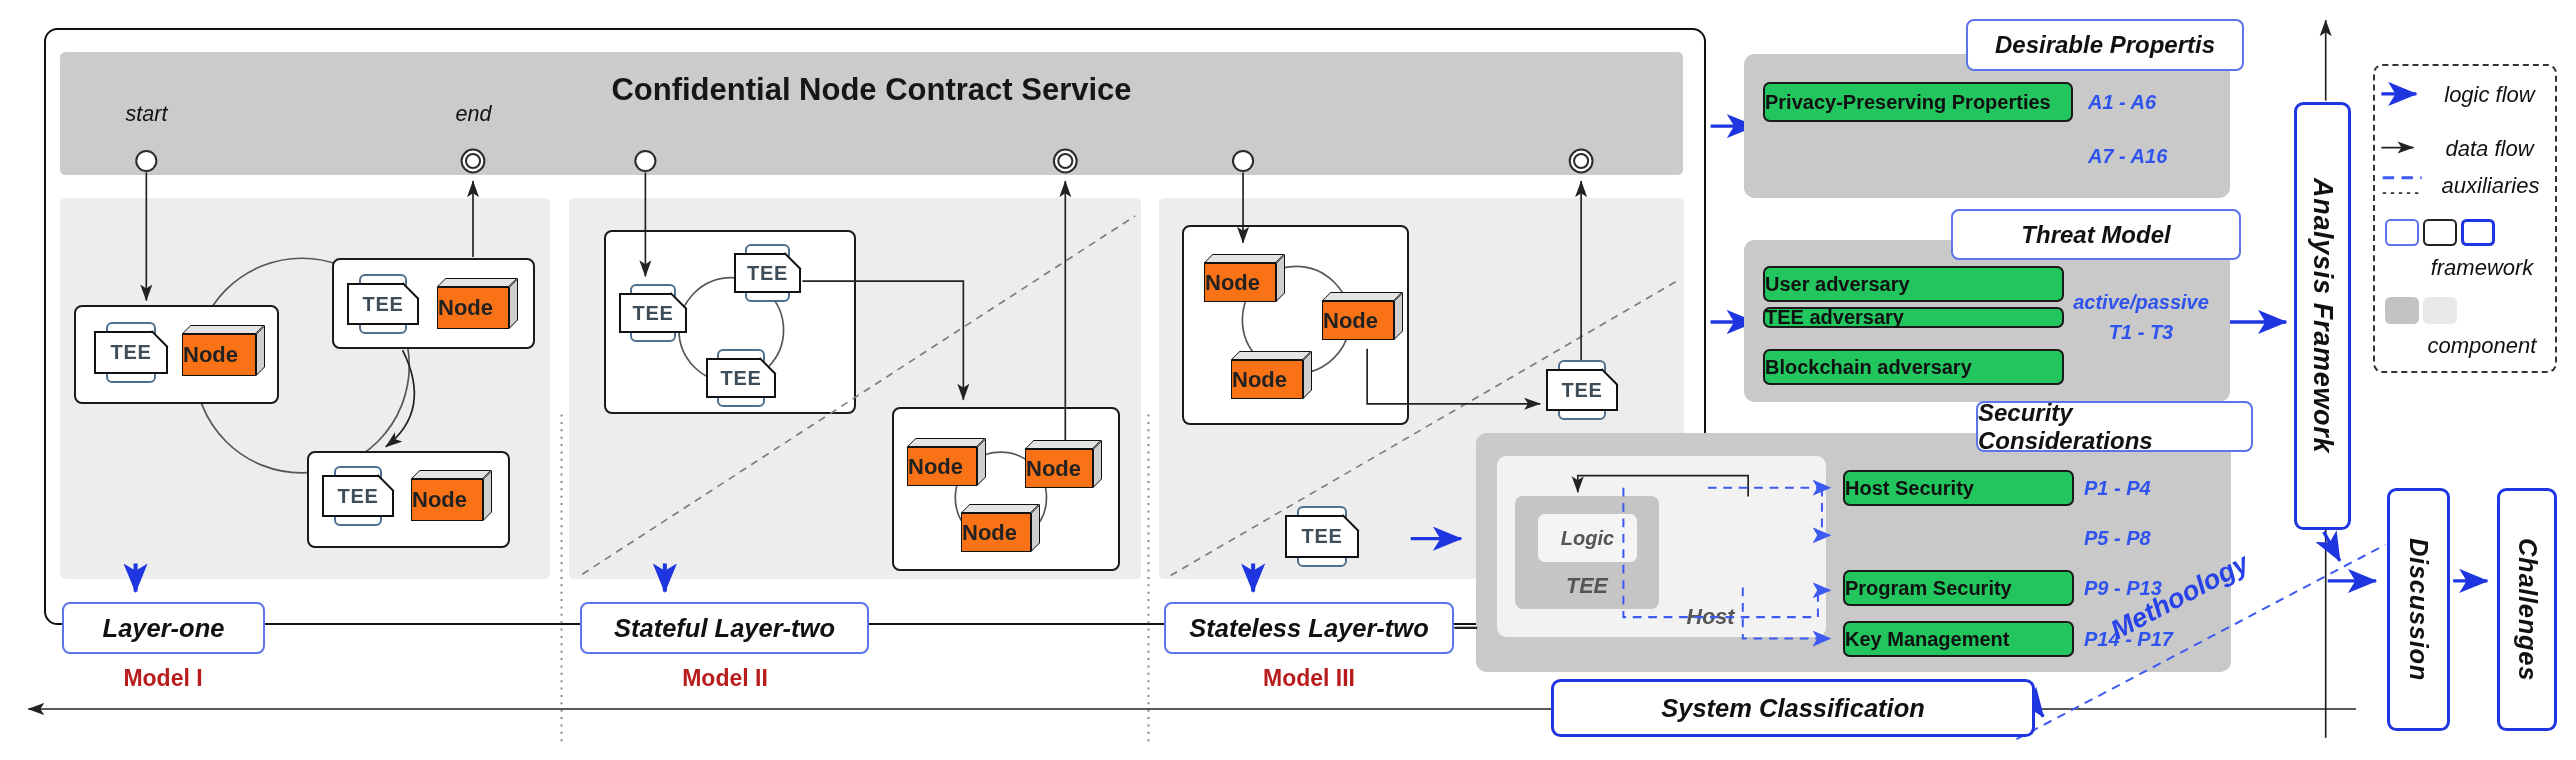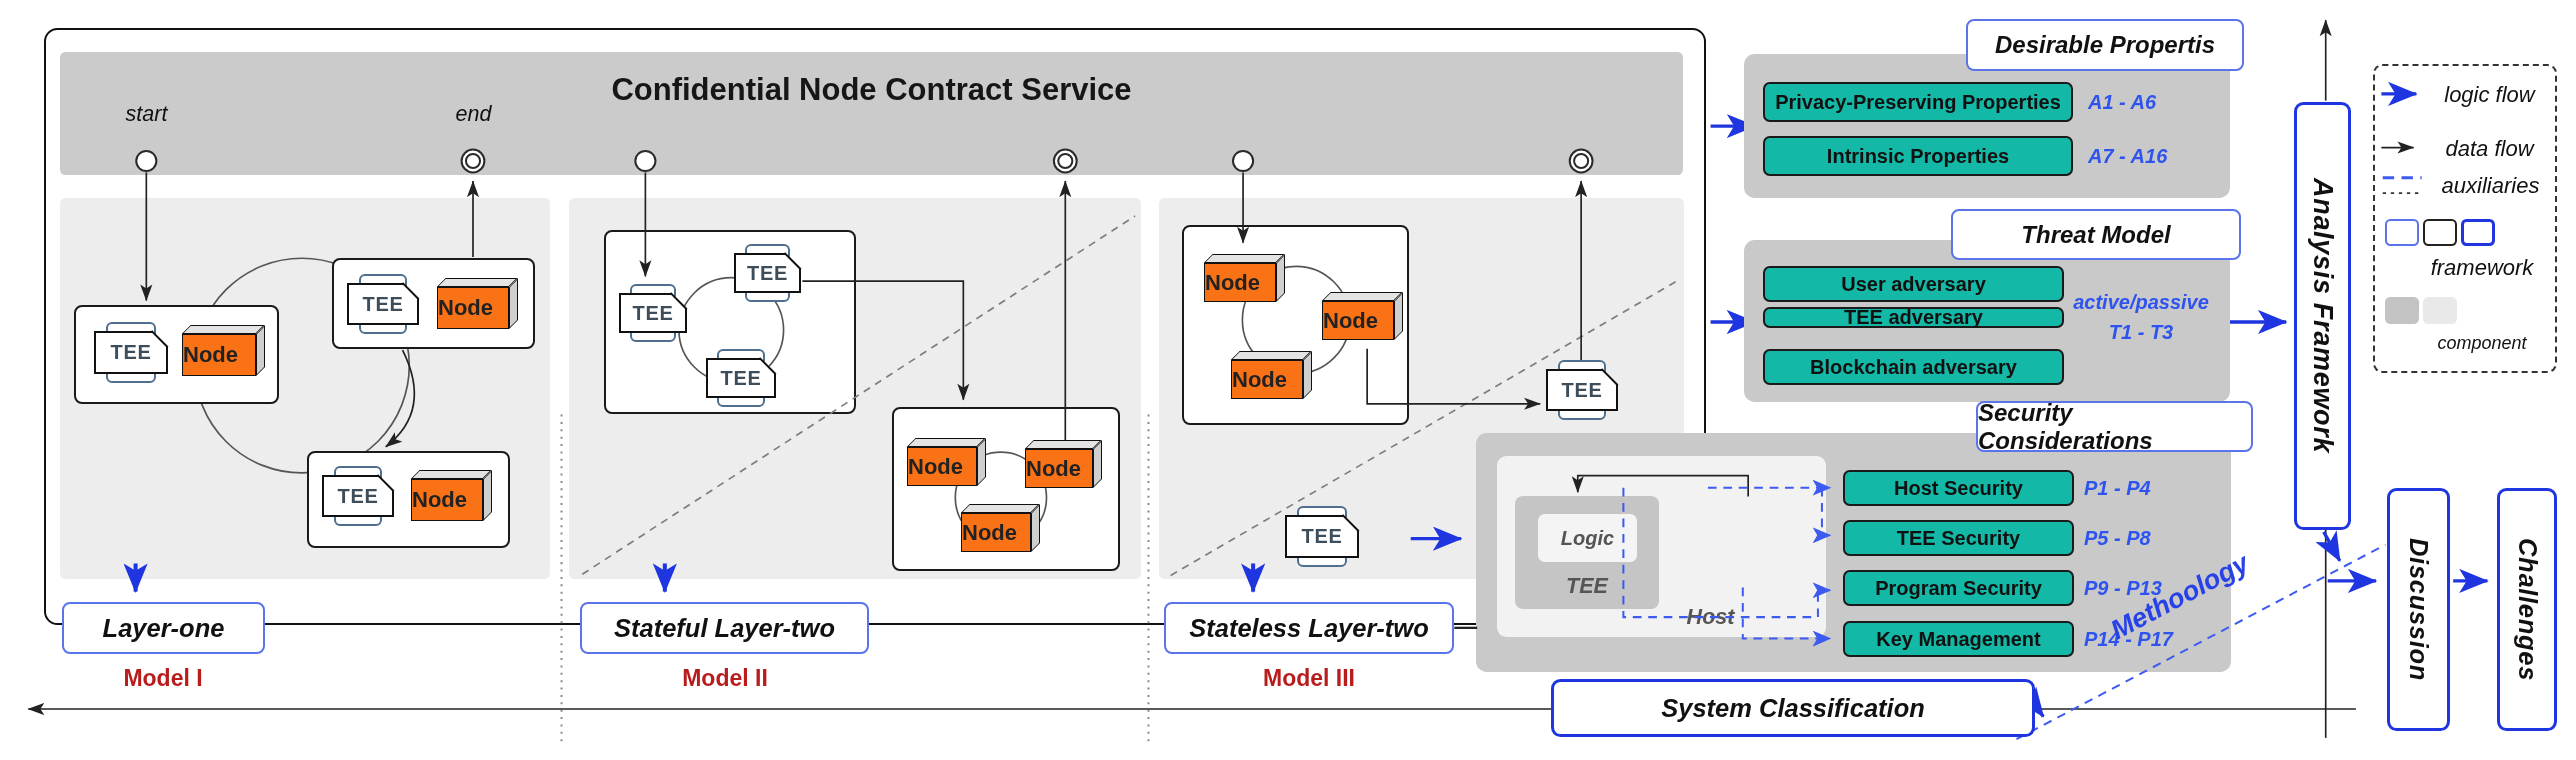--- a/index.html
+++ b/index.html
@@ -12,8 +12,8 @@
   
   .panel  { background:#ededed; border-radius:5.4px; }
   .wbox   { background:#fff; border:2px solid #1a1a1a; border-radius:8px; }
-  .rowbox { background:#14b8a6; border:2px solid #1a1a1a; border-radius:6.7px;
-            display:flex; align-items:center; justify-content:center;
+  .rowbox { background:#22c55e; border:2px solid #1a1a1a; border-radius:6.7px;
+            display:flex; align-items:center; justify-content:flex-start;
             font-weight:700; font-size:20px; color:#111; }
   .tag    { background:#fff; border:2px solid #5b74ea; border-radius:8px;
             display:flex; align-items:center; justify-content:center;

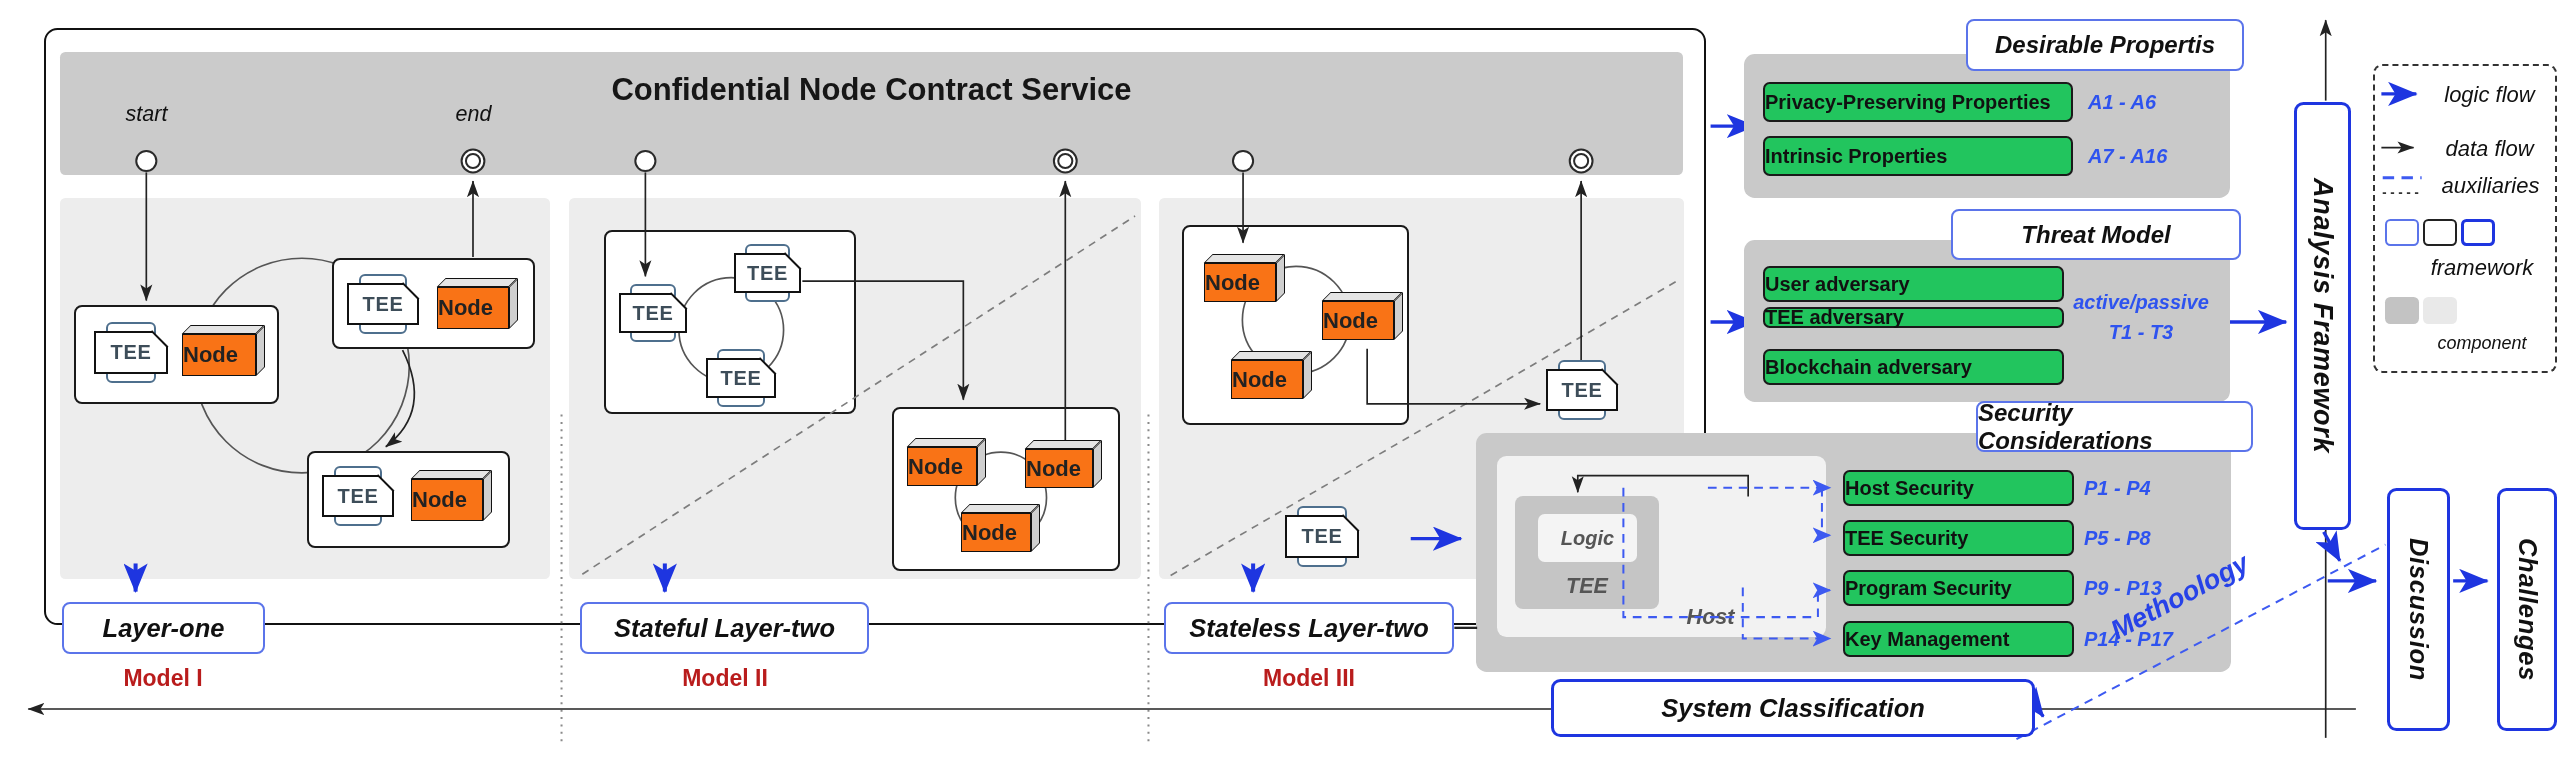--- a/index.html
+++ b/index.html
@@ -328,9 +328,6 @@
   <div class="abs rowbox" style="left:1763px;top:82px;width:310px;height:40px;">
     <span>Privacy-Preserving Properties</span>
     </div>
-  <div class="abs rowbox" style="left:1763px;top:136px;width:310px;height:40px;">
-    <span>Intrinsic Properties</span>
-    </div>
   <div class="abs ann" style="left:2088px;top:82px;width:134px;height:40px;">A1 - A6</div>
   <div class="abs ann" style="left:2088px;top:136px;width:134px;height:40px;">A7 - A16</div>
   <div class="abs tag" style="left:1966px;top:19px;width:278px;height:52px;">

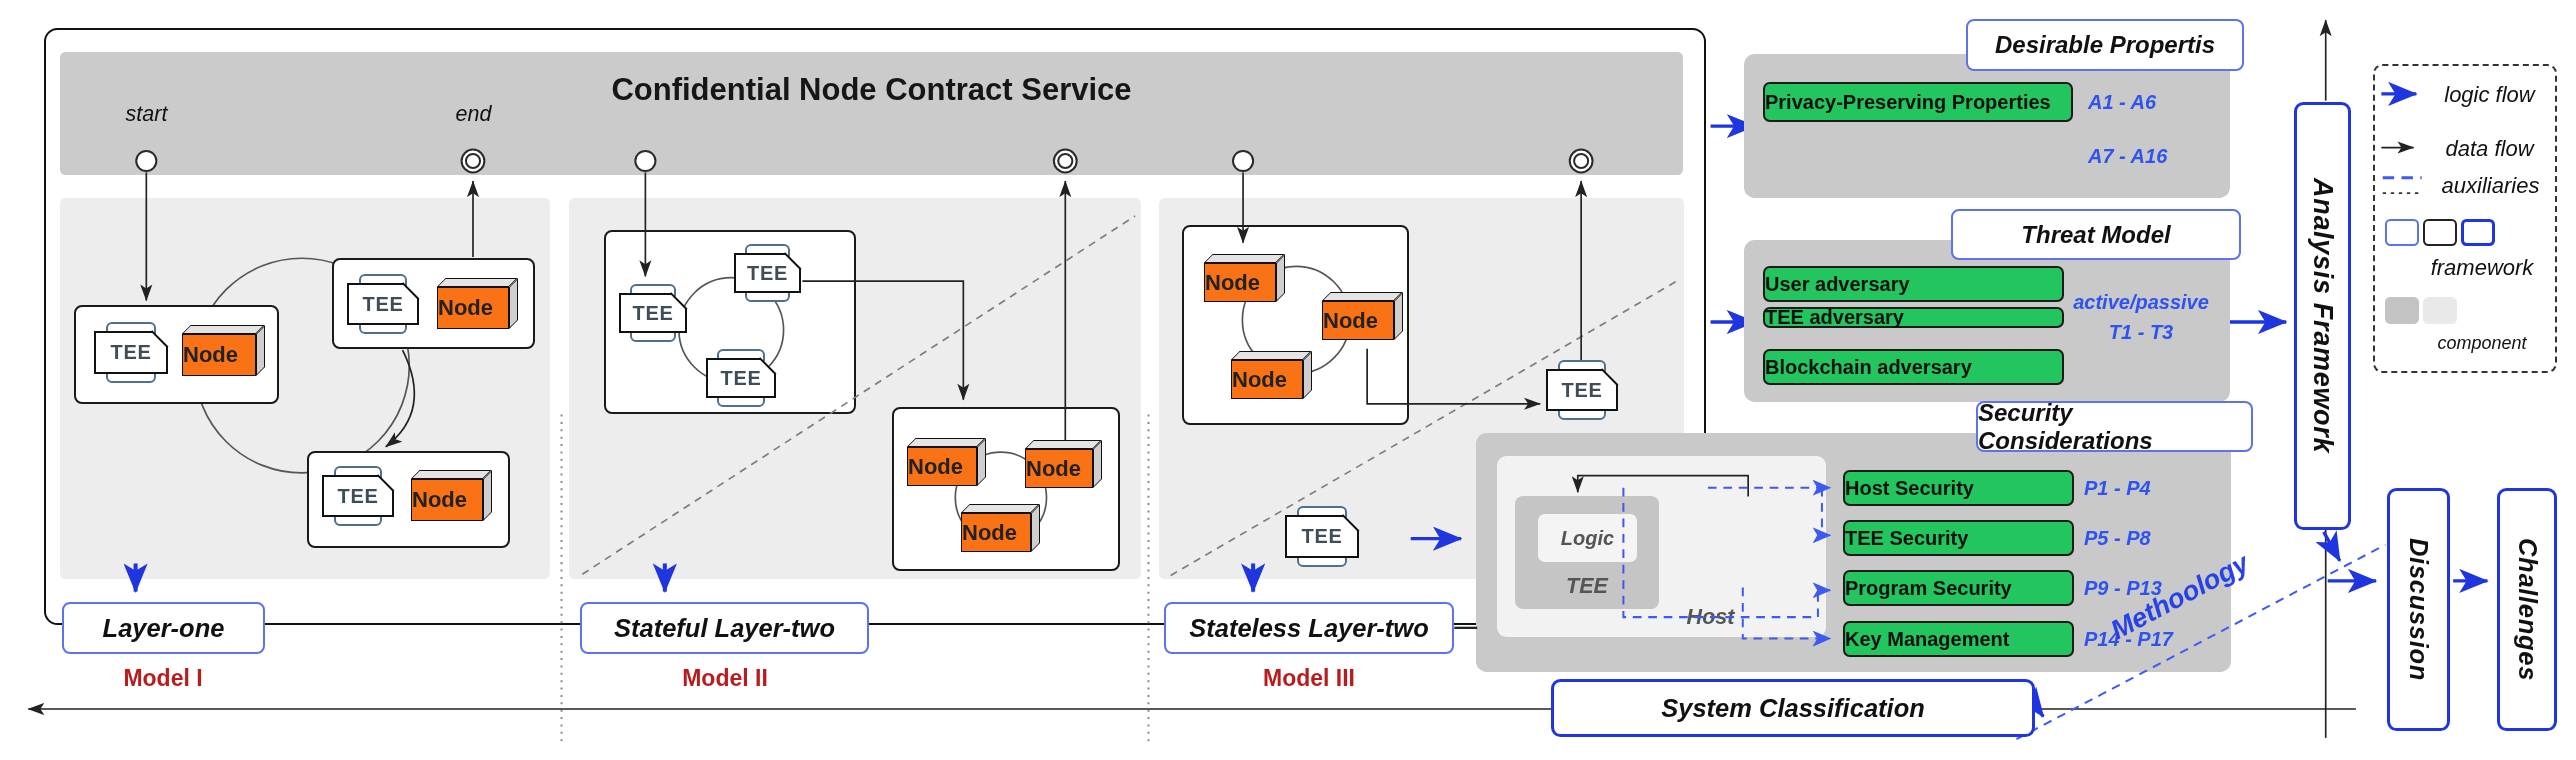--- a/index.html
+++ b/index.html
@@ -398,7 +398,7 @@
   <div class="abs cap" style="left:2408px;top:255px;width:148px;text-align:center;font-size:22px;">framework</div>
   <div class="abs sq" style="left:2385px;top:297px;width:34px;height:27px;background:#c3c3c3;"></div>
   <div class="abs sq" style="left:2423px;top:297px;width:34px;height:27px;background:#e9e9e9;"></div>
-  <div class="abs cap" style="left:2408px;top:333px;width:148px;text-align:center;font-size:18px;">component</div>
+  <div class="abs cap" style="left:2408px;top:333px;width:148px;text-align:center;font-size:22px;">component</div>
 
 </div>
 

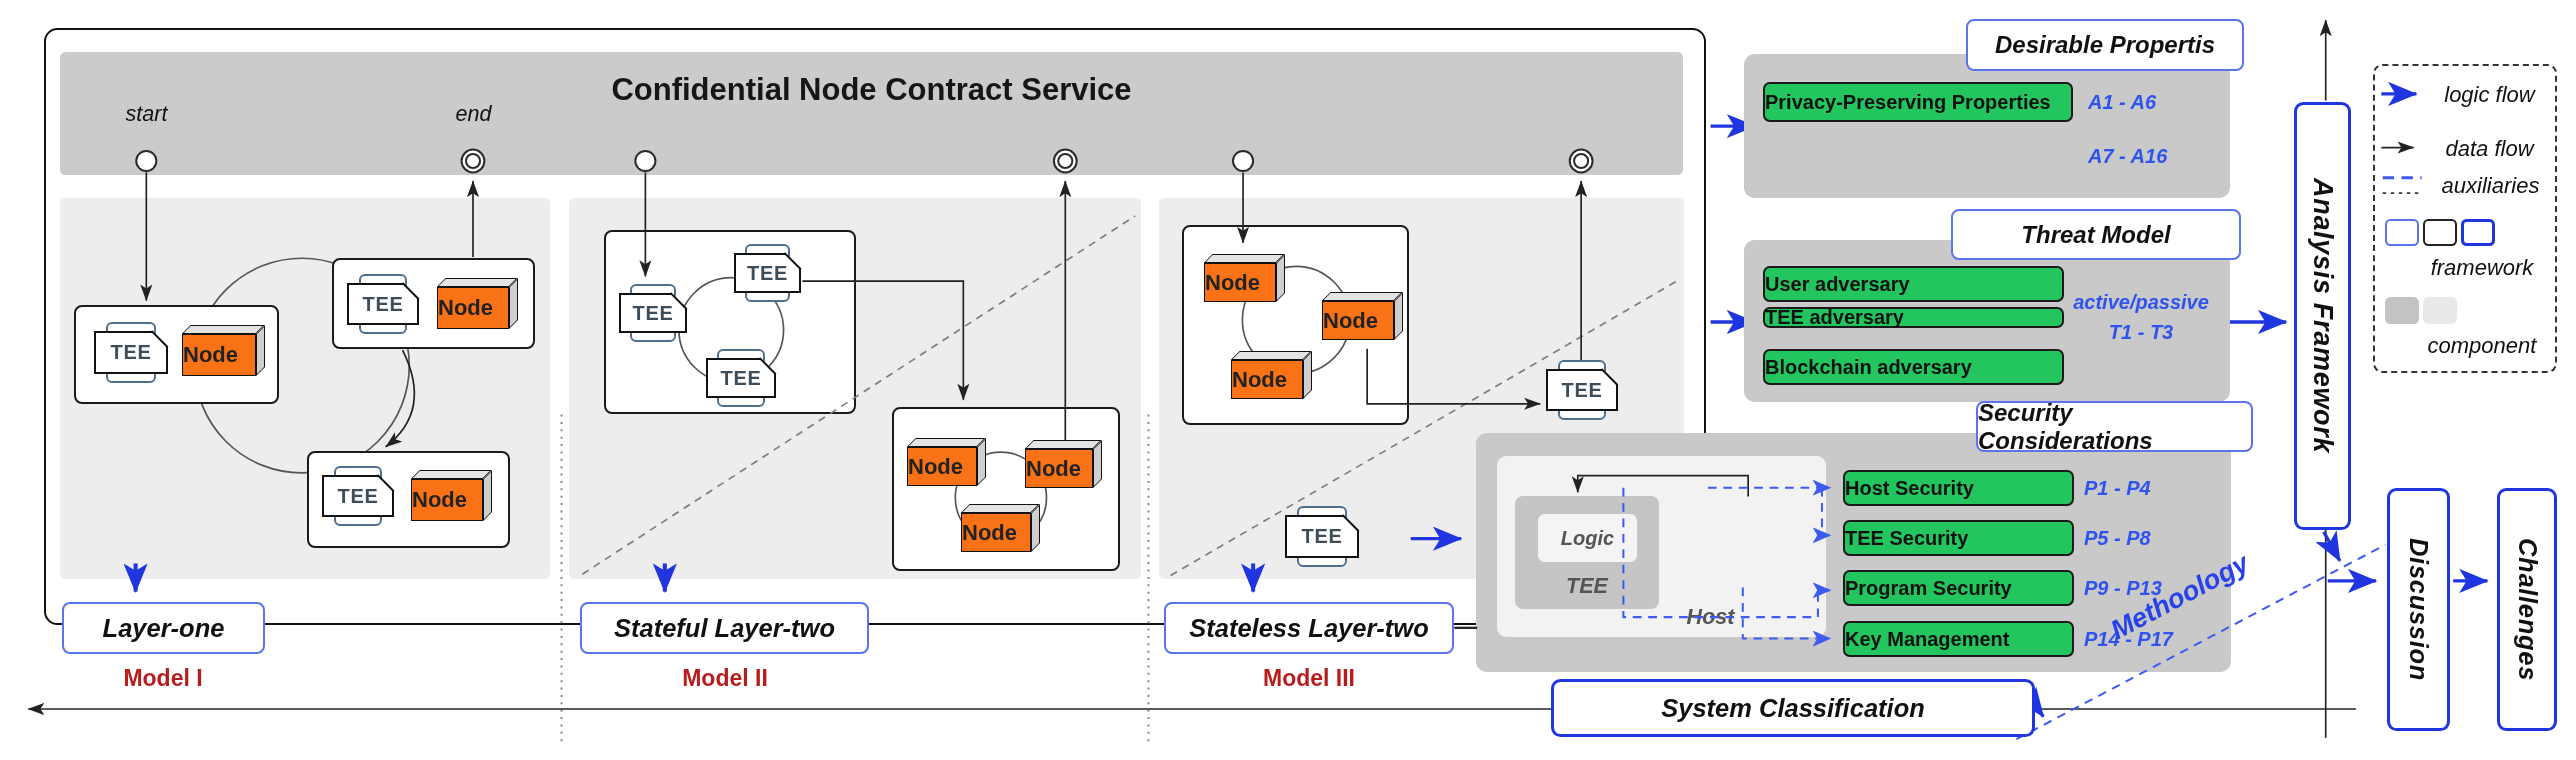--- a/index.html
+++ b/index.html
@@ -358,9 +358,6 @@
   <div class="abs rowbox" style="left:1843px;top:470px;width:231px;height:36px;">
     <span>Host Security</span>
     </div>
-  <div class="abs rowbox" style="left:1843px;top:520px;width:231px;height:36px;">
-    <span>TEE Security</span>
-    </div>
   <div class="abs rowbox" style="left:1843px;top:570px;width:231px;height:36px;">
     <span>Program Security</span>
     </div>

